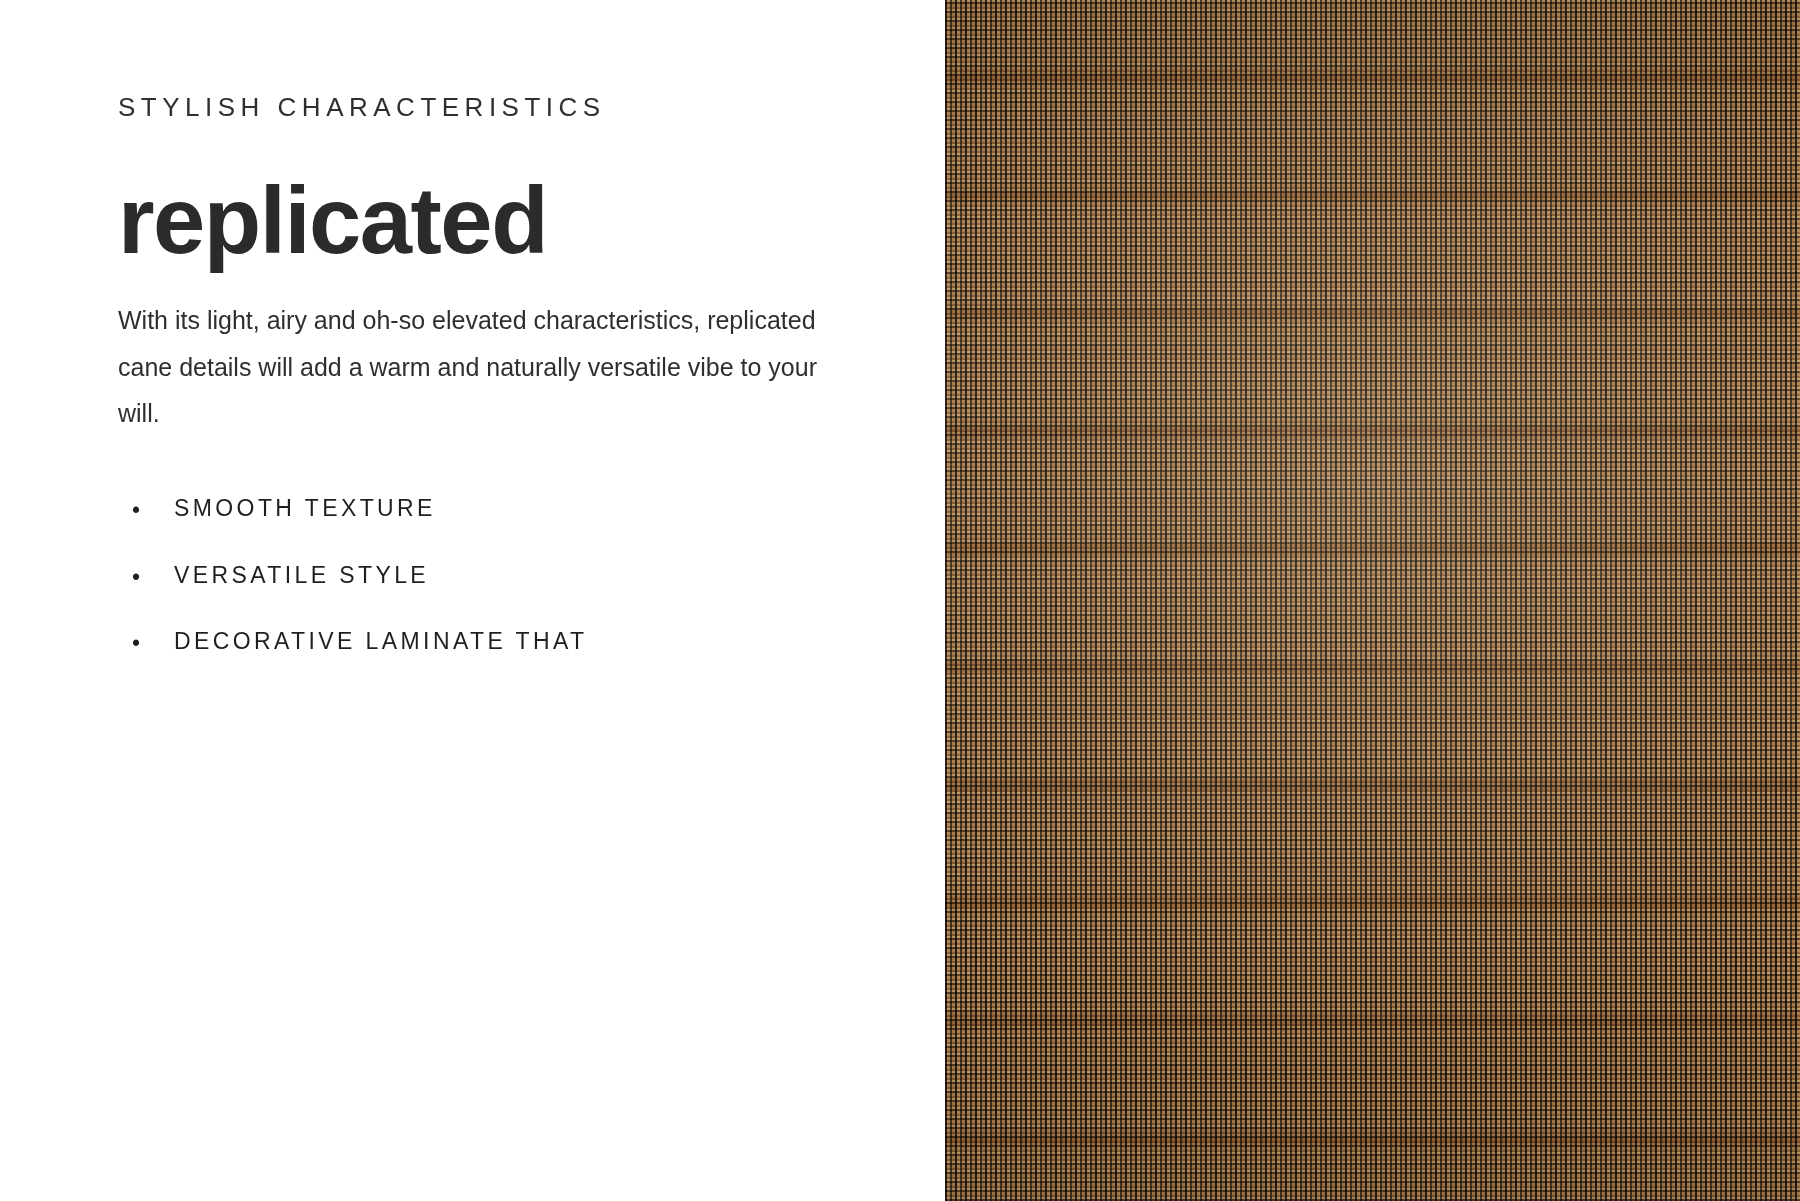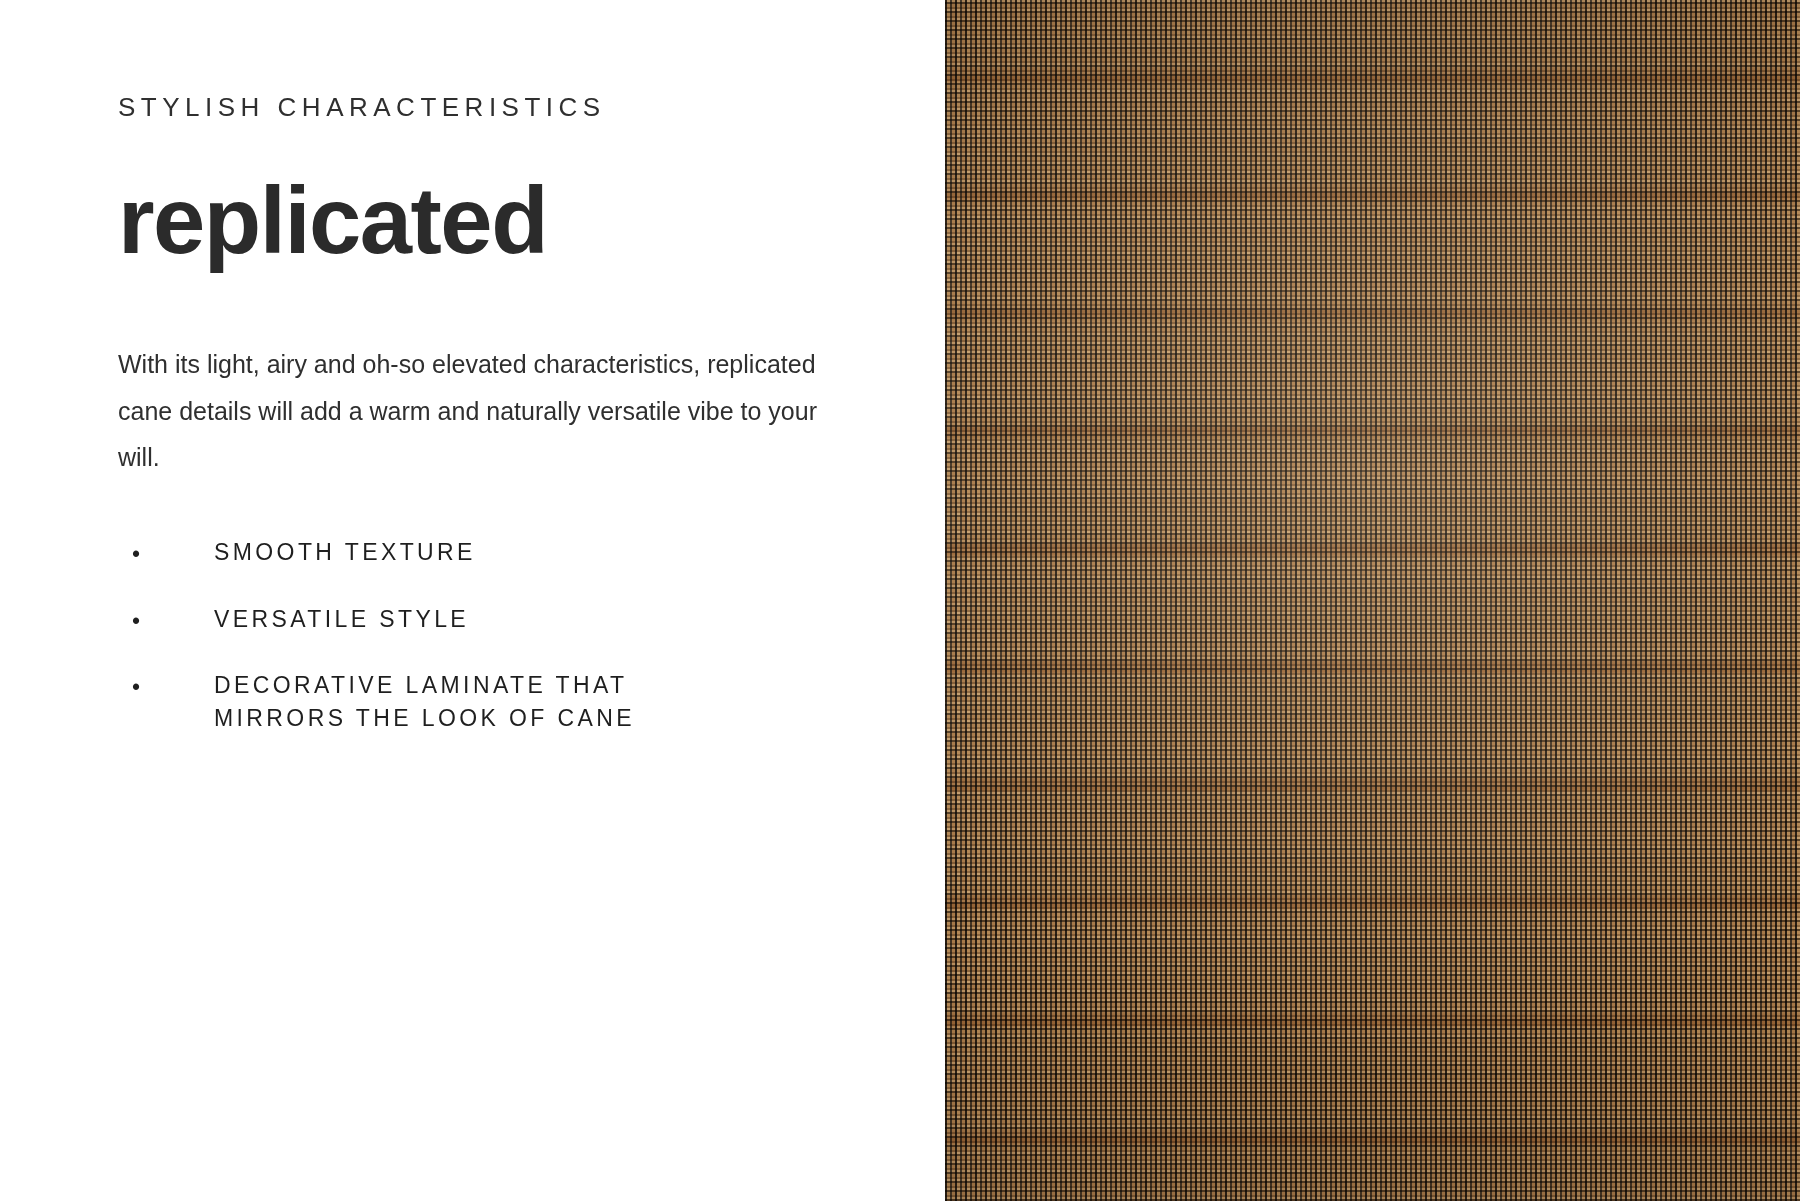--- a/index.html
+++ b/index.html
@@ -44,7 +44,7 @@
     color: #2b2b2b;
     letter-spacing: -1.5px;
     max-width: 660px;
-    margin-bottom: 74px;
+    margin-bottom: 30px;
   }
   .headline .line { display: block; }
 

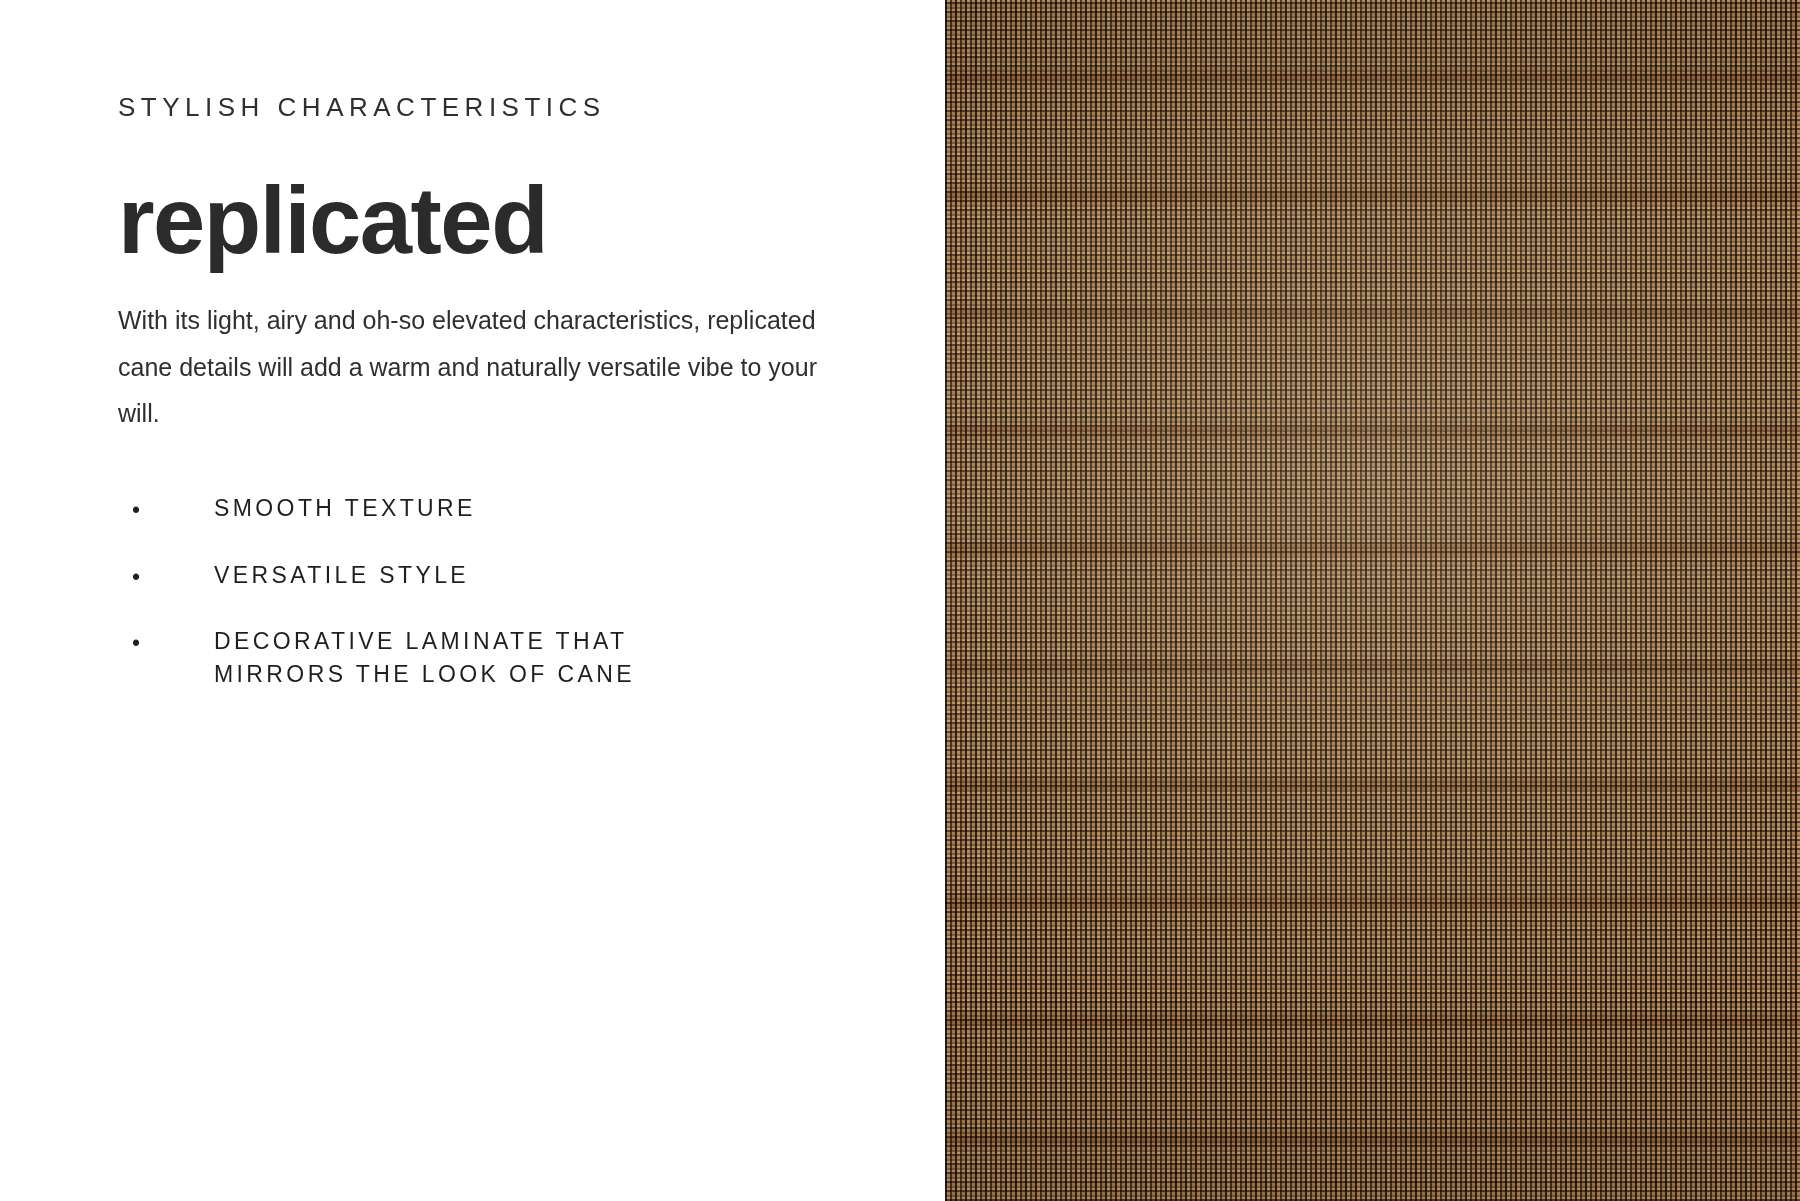--- a/index.html
+++ b/index.html
@@ -79,7 +79,7 @@
     line-height: 1.42;
     color: #1f1f1f;
   }
-  .feature-list li .ftext { display: block; margin-left: 40px; }
+  .feature-list li .ftext { display: block; }
   .feature-list li .ftext .l2 { display: block; }
 
   

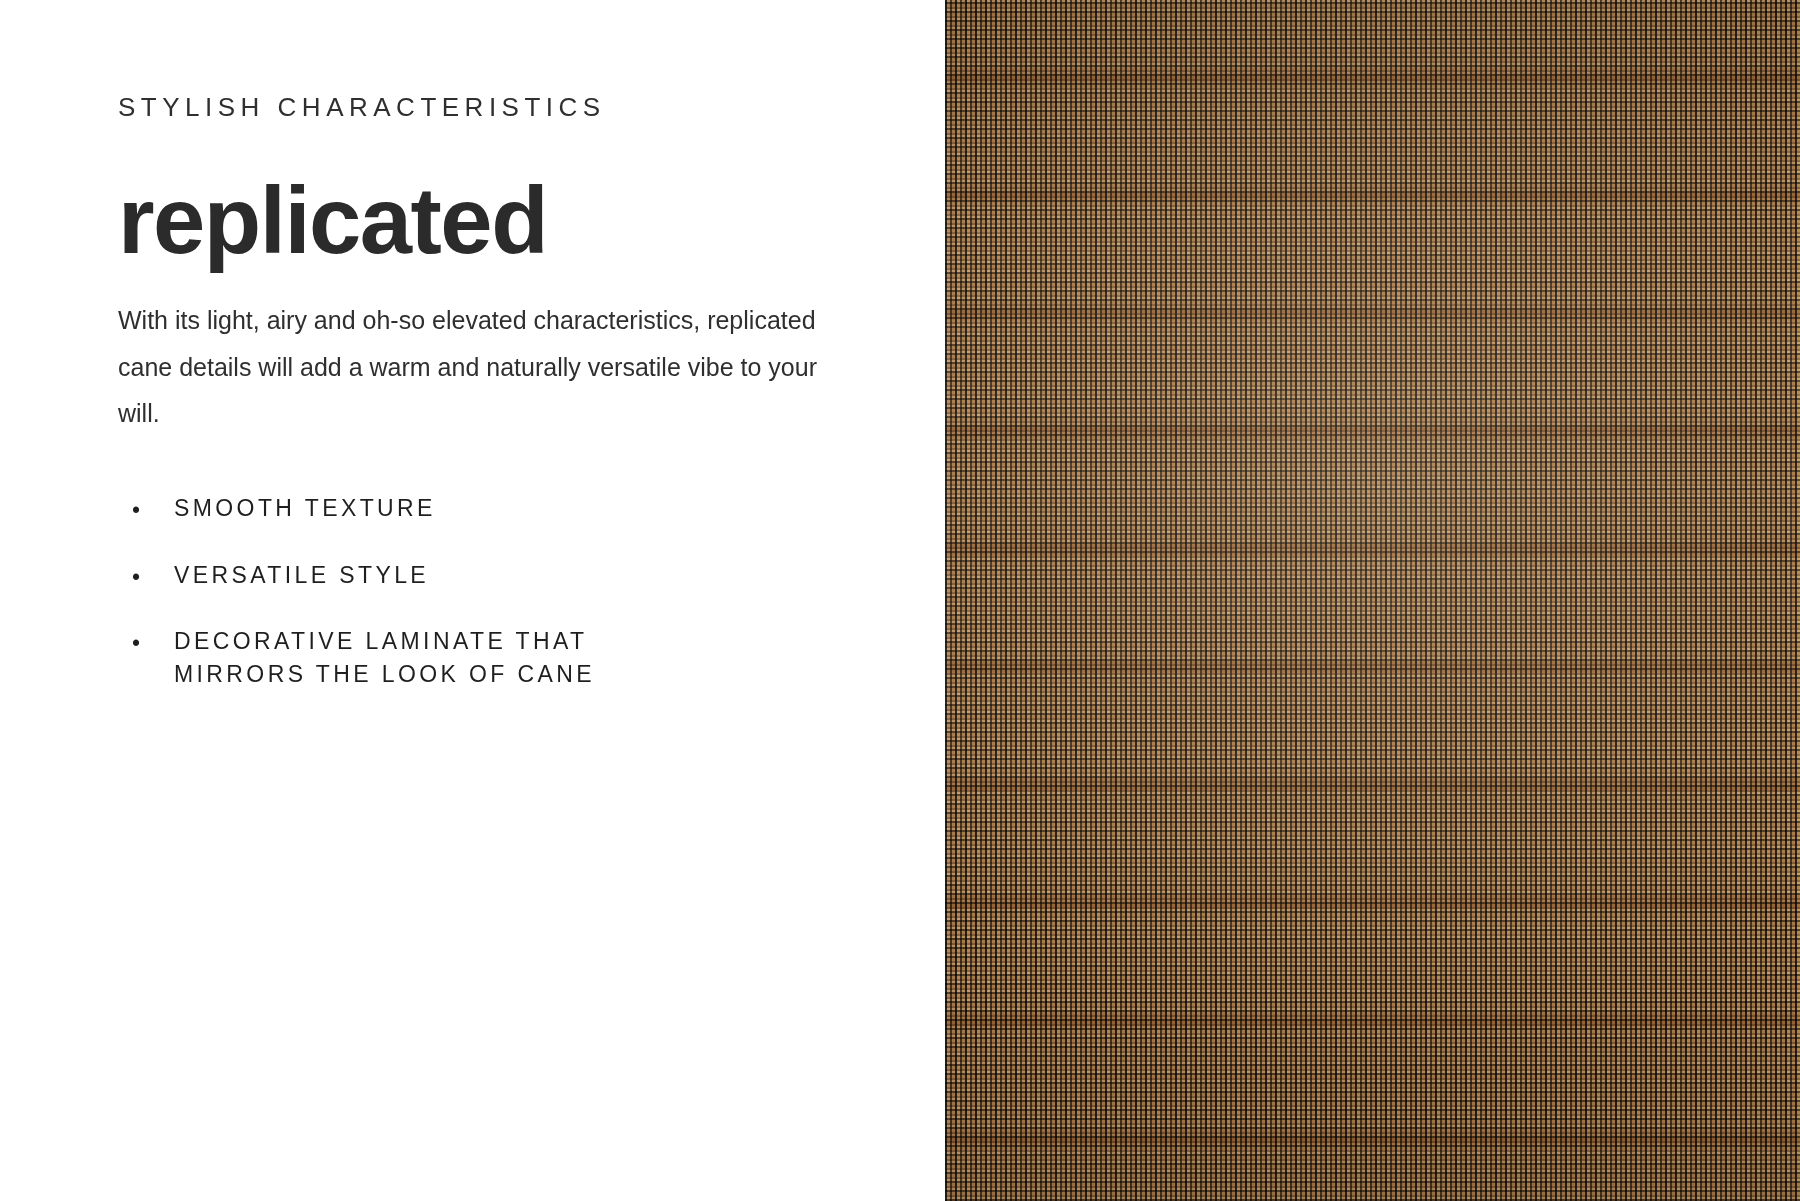--- a/index.html
+++ b/index.html
@@ -171,7 +171,6 @@
         <span class="bullet">•</span>
         <span class="ftext">
           <span>DECORATIVE LAMINATE THAT</span>
-          <span class="l2">MIRRORS THE LOOK OF CANE</span>
         </span>
       </li>
     </ul>

